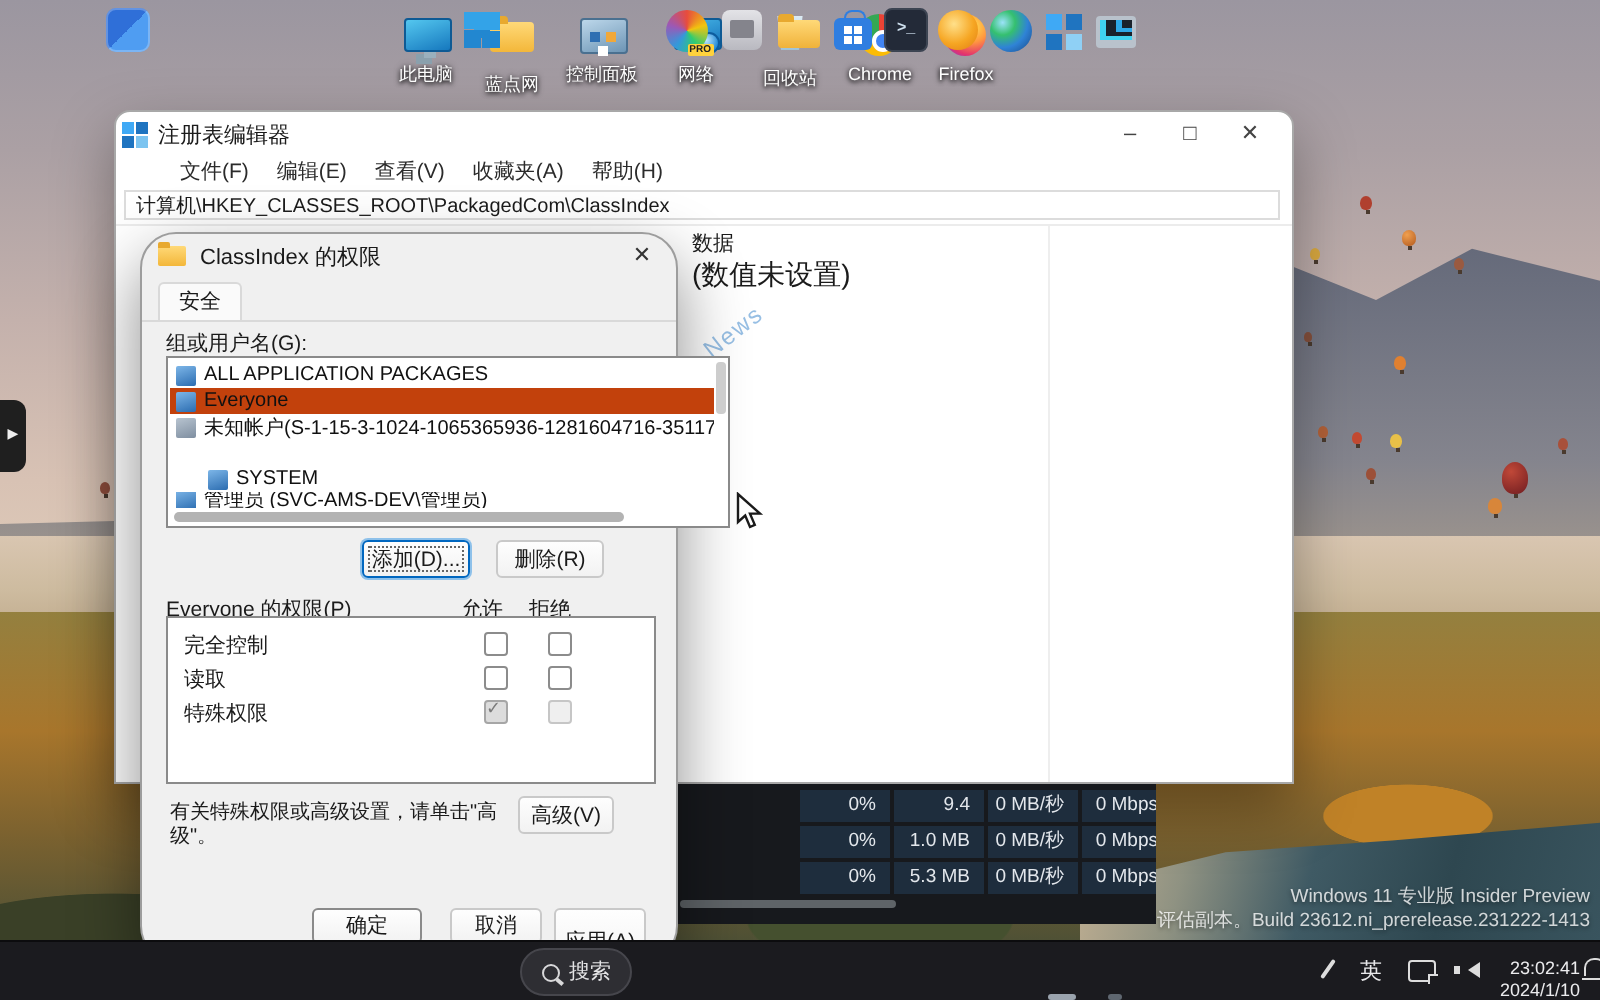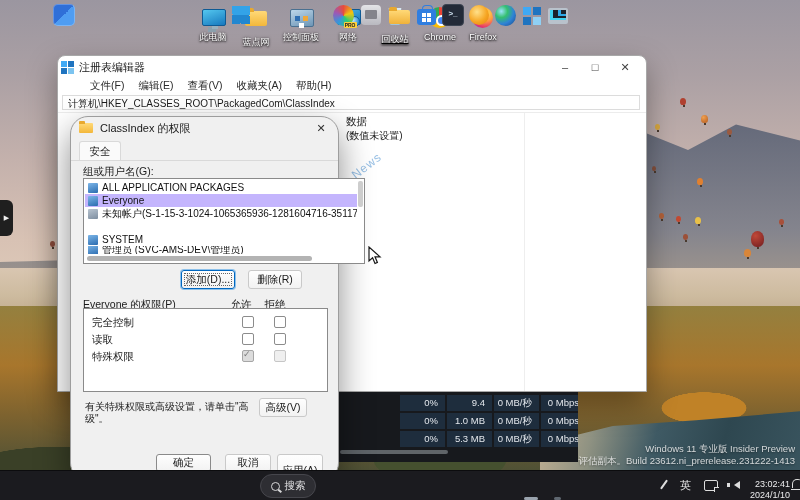--- a/index.html
+++ b/index.html
@@ -196,7 +196,7 @@
       </div>
     <div class="lbl">网络</div>
   </div>
-  <div class="abs dicon" style="left:372px;top:6px;text-decoration:underline;">
+  <div class="abs dicon" style="left:372px;top:6px;">
     <div class="glyph">
         <div class="g-bin"></div>
       </div>

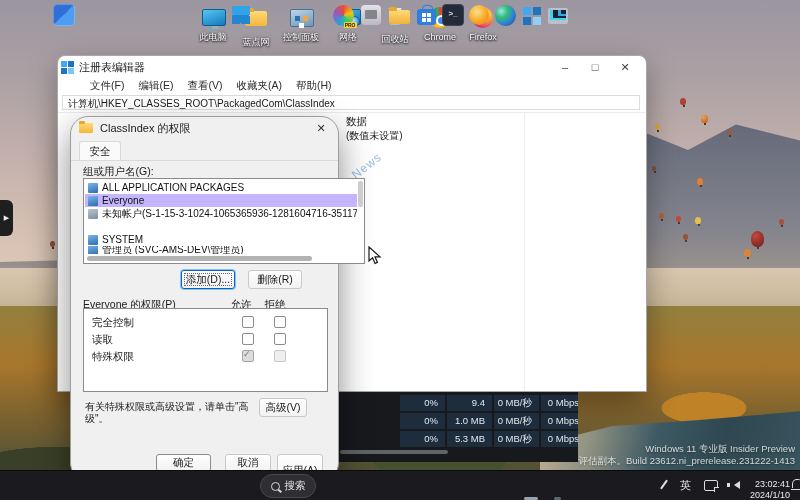--- a/index.html
+++ b/index.html
@@ -63,7 +63,7 @@
   .regbody{left:0;top:56px;right:0;bottom:0;border-top:1px solid #ececec;}
   .colhdr{position:absolute;left:288px;top:2px;font-size:10.5px;color:#1b1b1b;}
   .coldiv{position:absolute;left:466px;top:0;bottom:0;width:1px;background:#eee;}
-  .valtext{position:absolute;left:288px;top:16px;font-size:10px;color:#1b1b1b;}
+  .valtext{position:absolute;left:288px;top:16px;font-size:14px;color:#1b1b1b;}
 
   
   .tmwin{left:300px;top:392px;width:278px;height:70px;background:#17191d;overflow:hidden;}

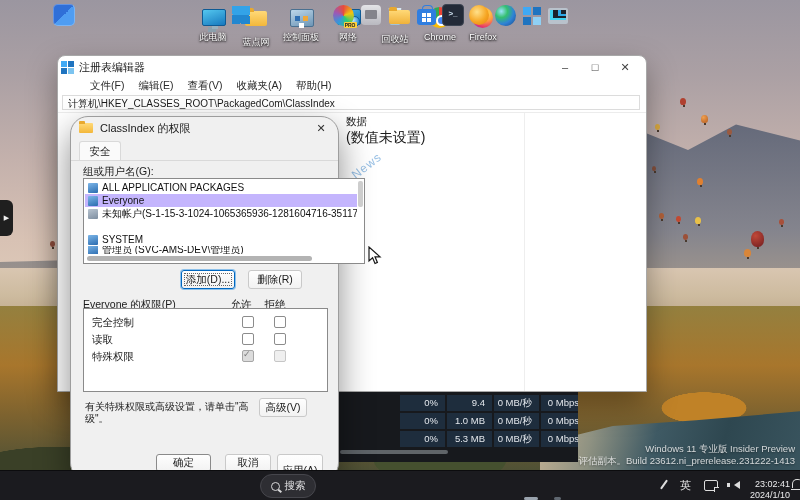--- a/index.html
+++ b/index.html
@@ -83,7 +83,7 @@
   .userbox{left:12px;top:61px;width:243px;height:84px;background:#fff;border:1px solid #8a8a8a;overflow:hidden;padding-left:37px;}
   .urow{position:absolute;left:1px;right:7px;height:13px;display:flex;align-items:center;padding-left:3px;font-size:10px;color:#111;white-space:nowrap;overflow:hidden;}
   .urow .uico{flex:0 0 10px;width:10px;height:10px;margin-right:4px;border-radius:1px;background:linear-gradient(160deg,#7db6e8,#2b6cb0);}
-  .urow.sel{background:#c4b5fd;}
+  .urow.sel{background:#c2410c;}
   .vscroll{position:absolute;right:1px;top:2px;width:5px;height:26px;background:#cdcdcd;border-radius:2px;}
   .hscroll{position:absolute;left:3px;bottom:2px;width:225px;height:5px;background:#b3b3b3;border-radius:3px;}
   .btn{position:absolute;background:linear-gradient(180deg,#fefefe,#f2f2f2);border:1px solid #c9c9c9;border-radius:3px;font-size:10.5px;color:#1a1a1a;text-align:center;box-sizing:border-box;font-family:inherit;padding:0;}

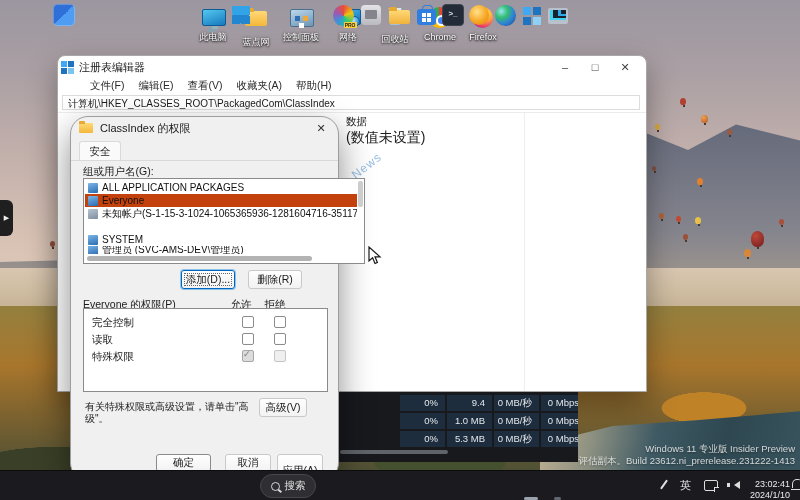--- a/index.html
+++ b/index.html
@@ -284,7 +284,7 @@
           <span class="uico" style="background:linear-gradient(160deg,#b8c4d0,#7e8ea0);"></span>
           <span>未知帐户(S-1-15-3-1024-1065365936-1281604716-351173</span>
         </div>
-      <div class="urow" style="top:54px;">
+      <div class="urow" style="top:54px;margin-left:16px;">
           <span class="uico"></span>
           <span>SYSTEM</span>
         </div>

